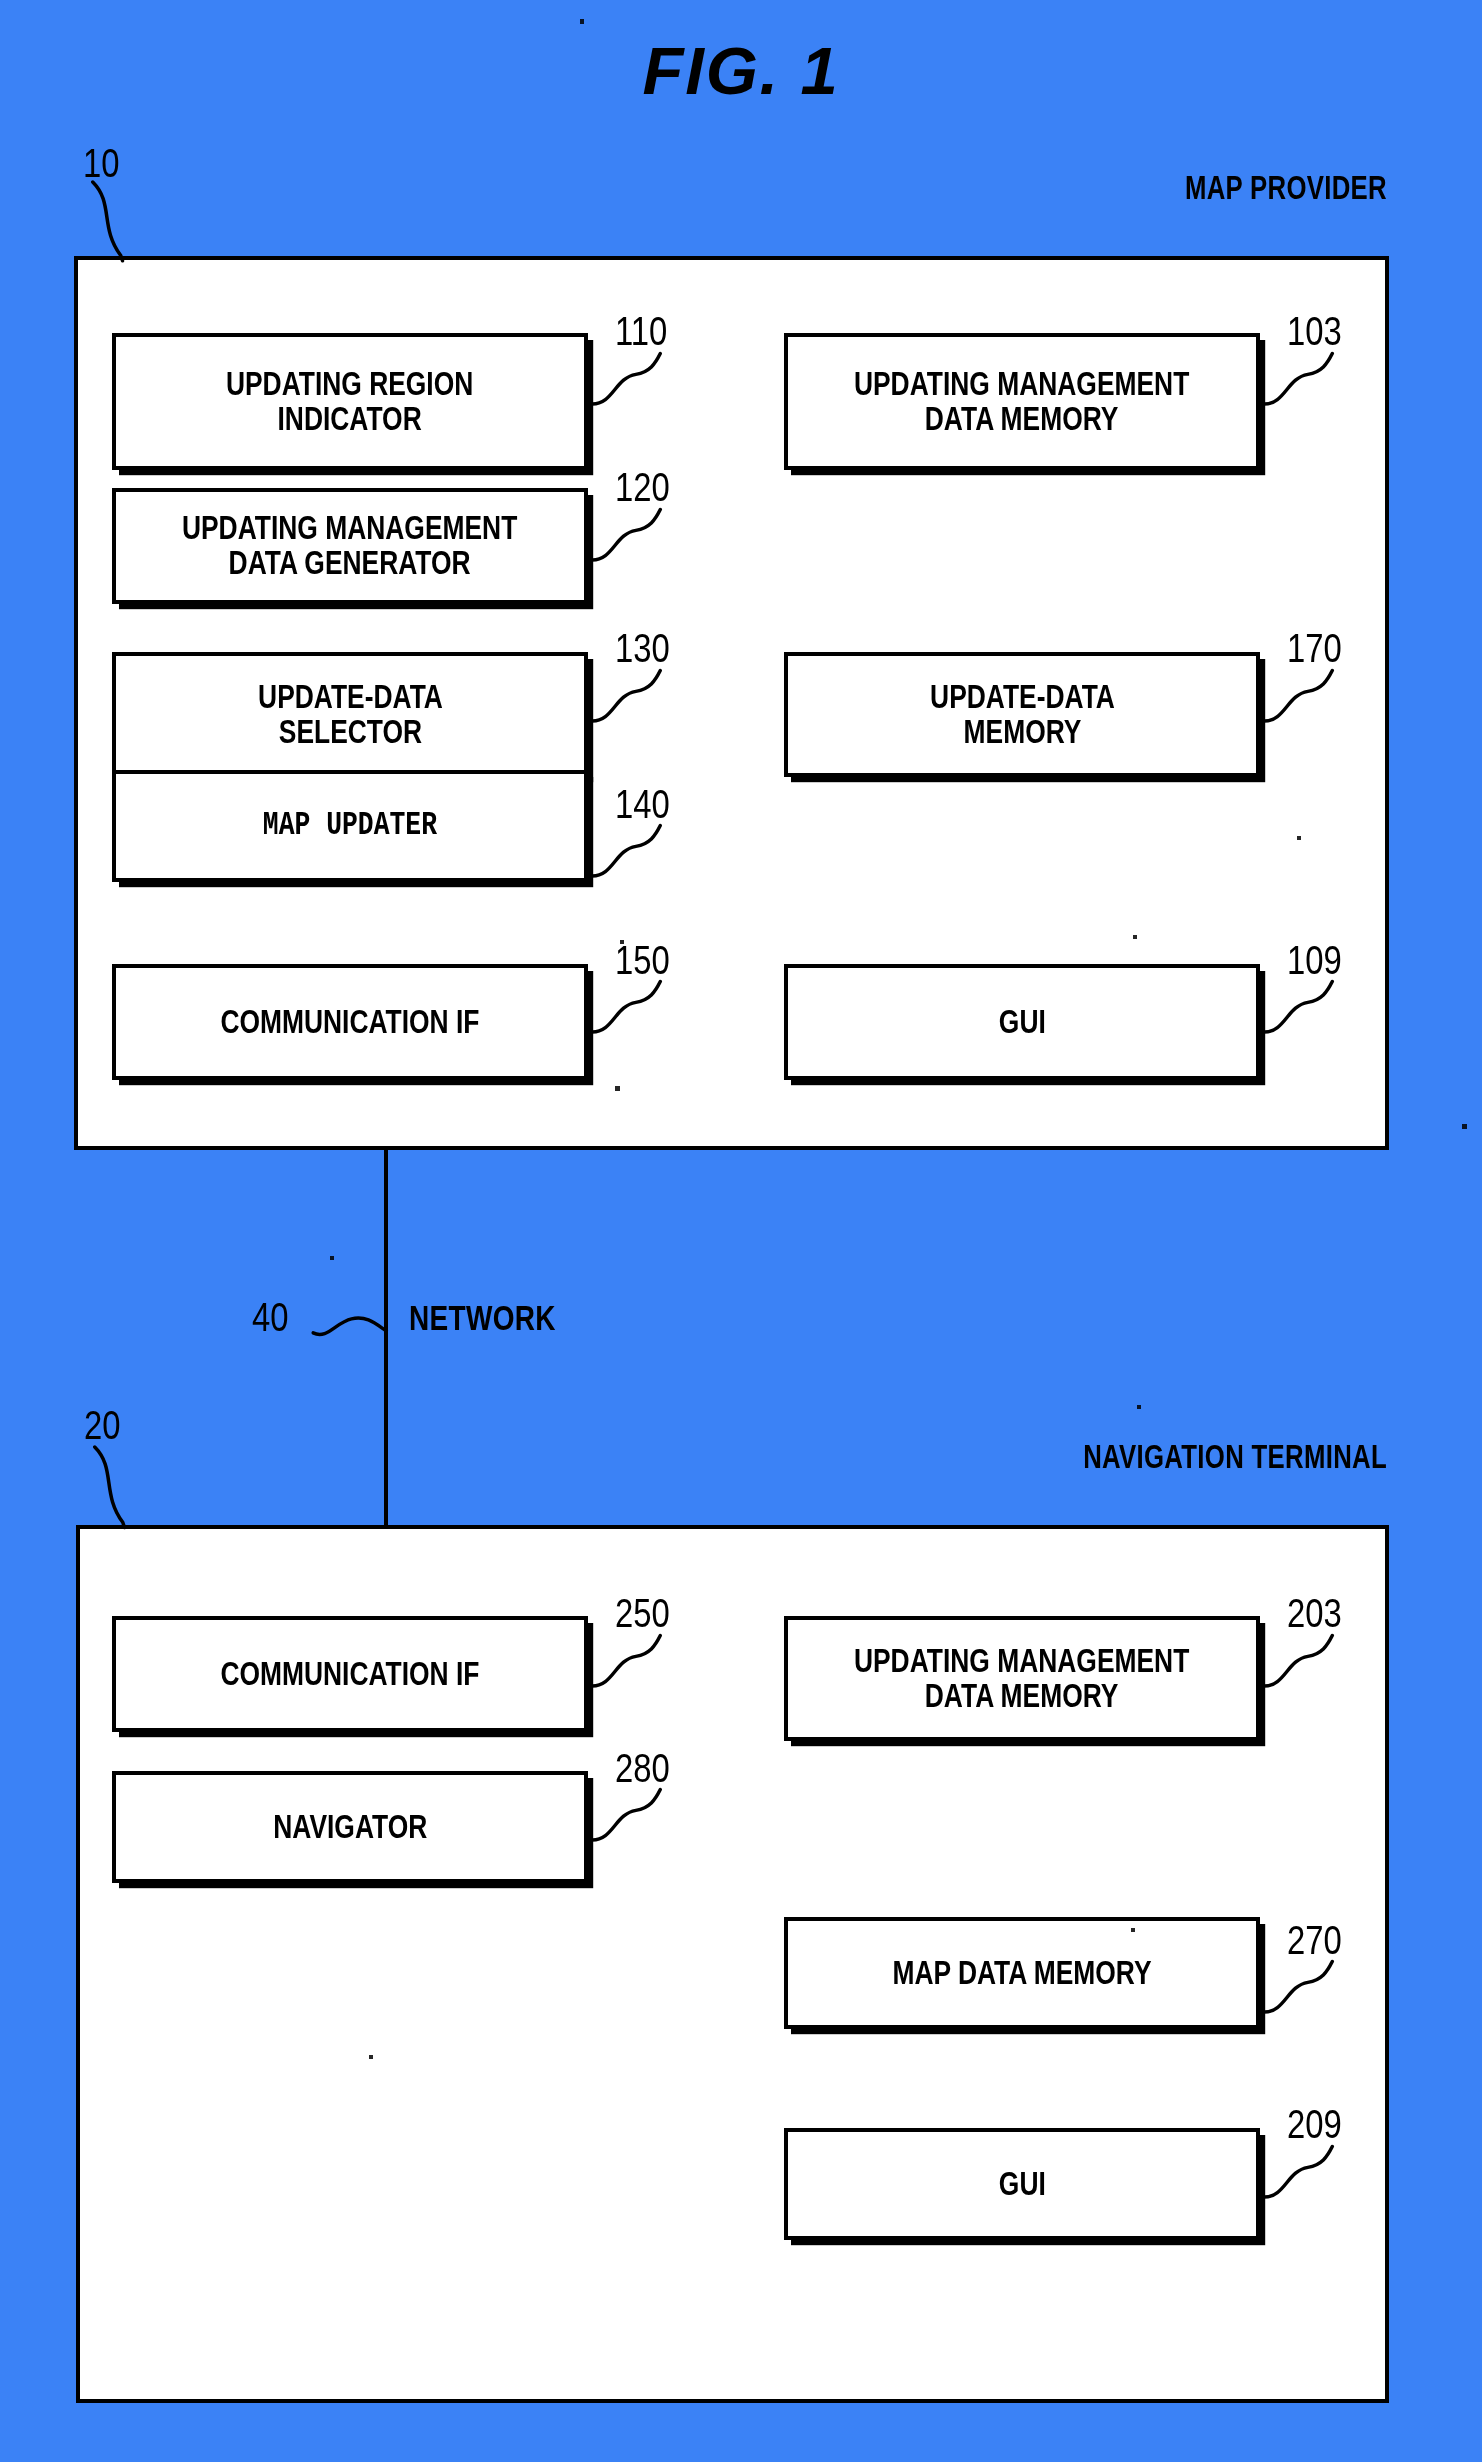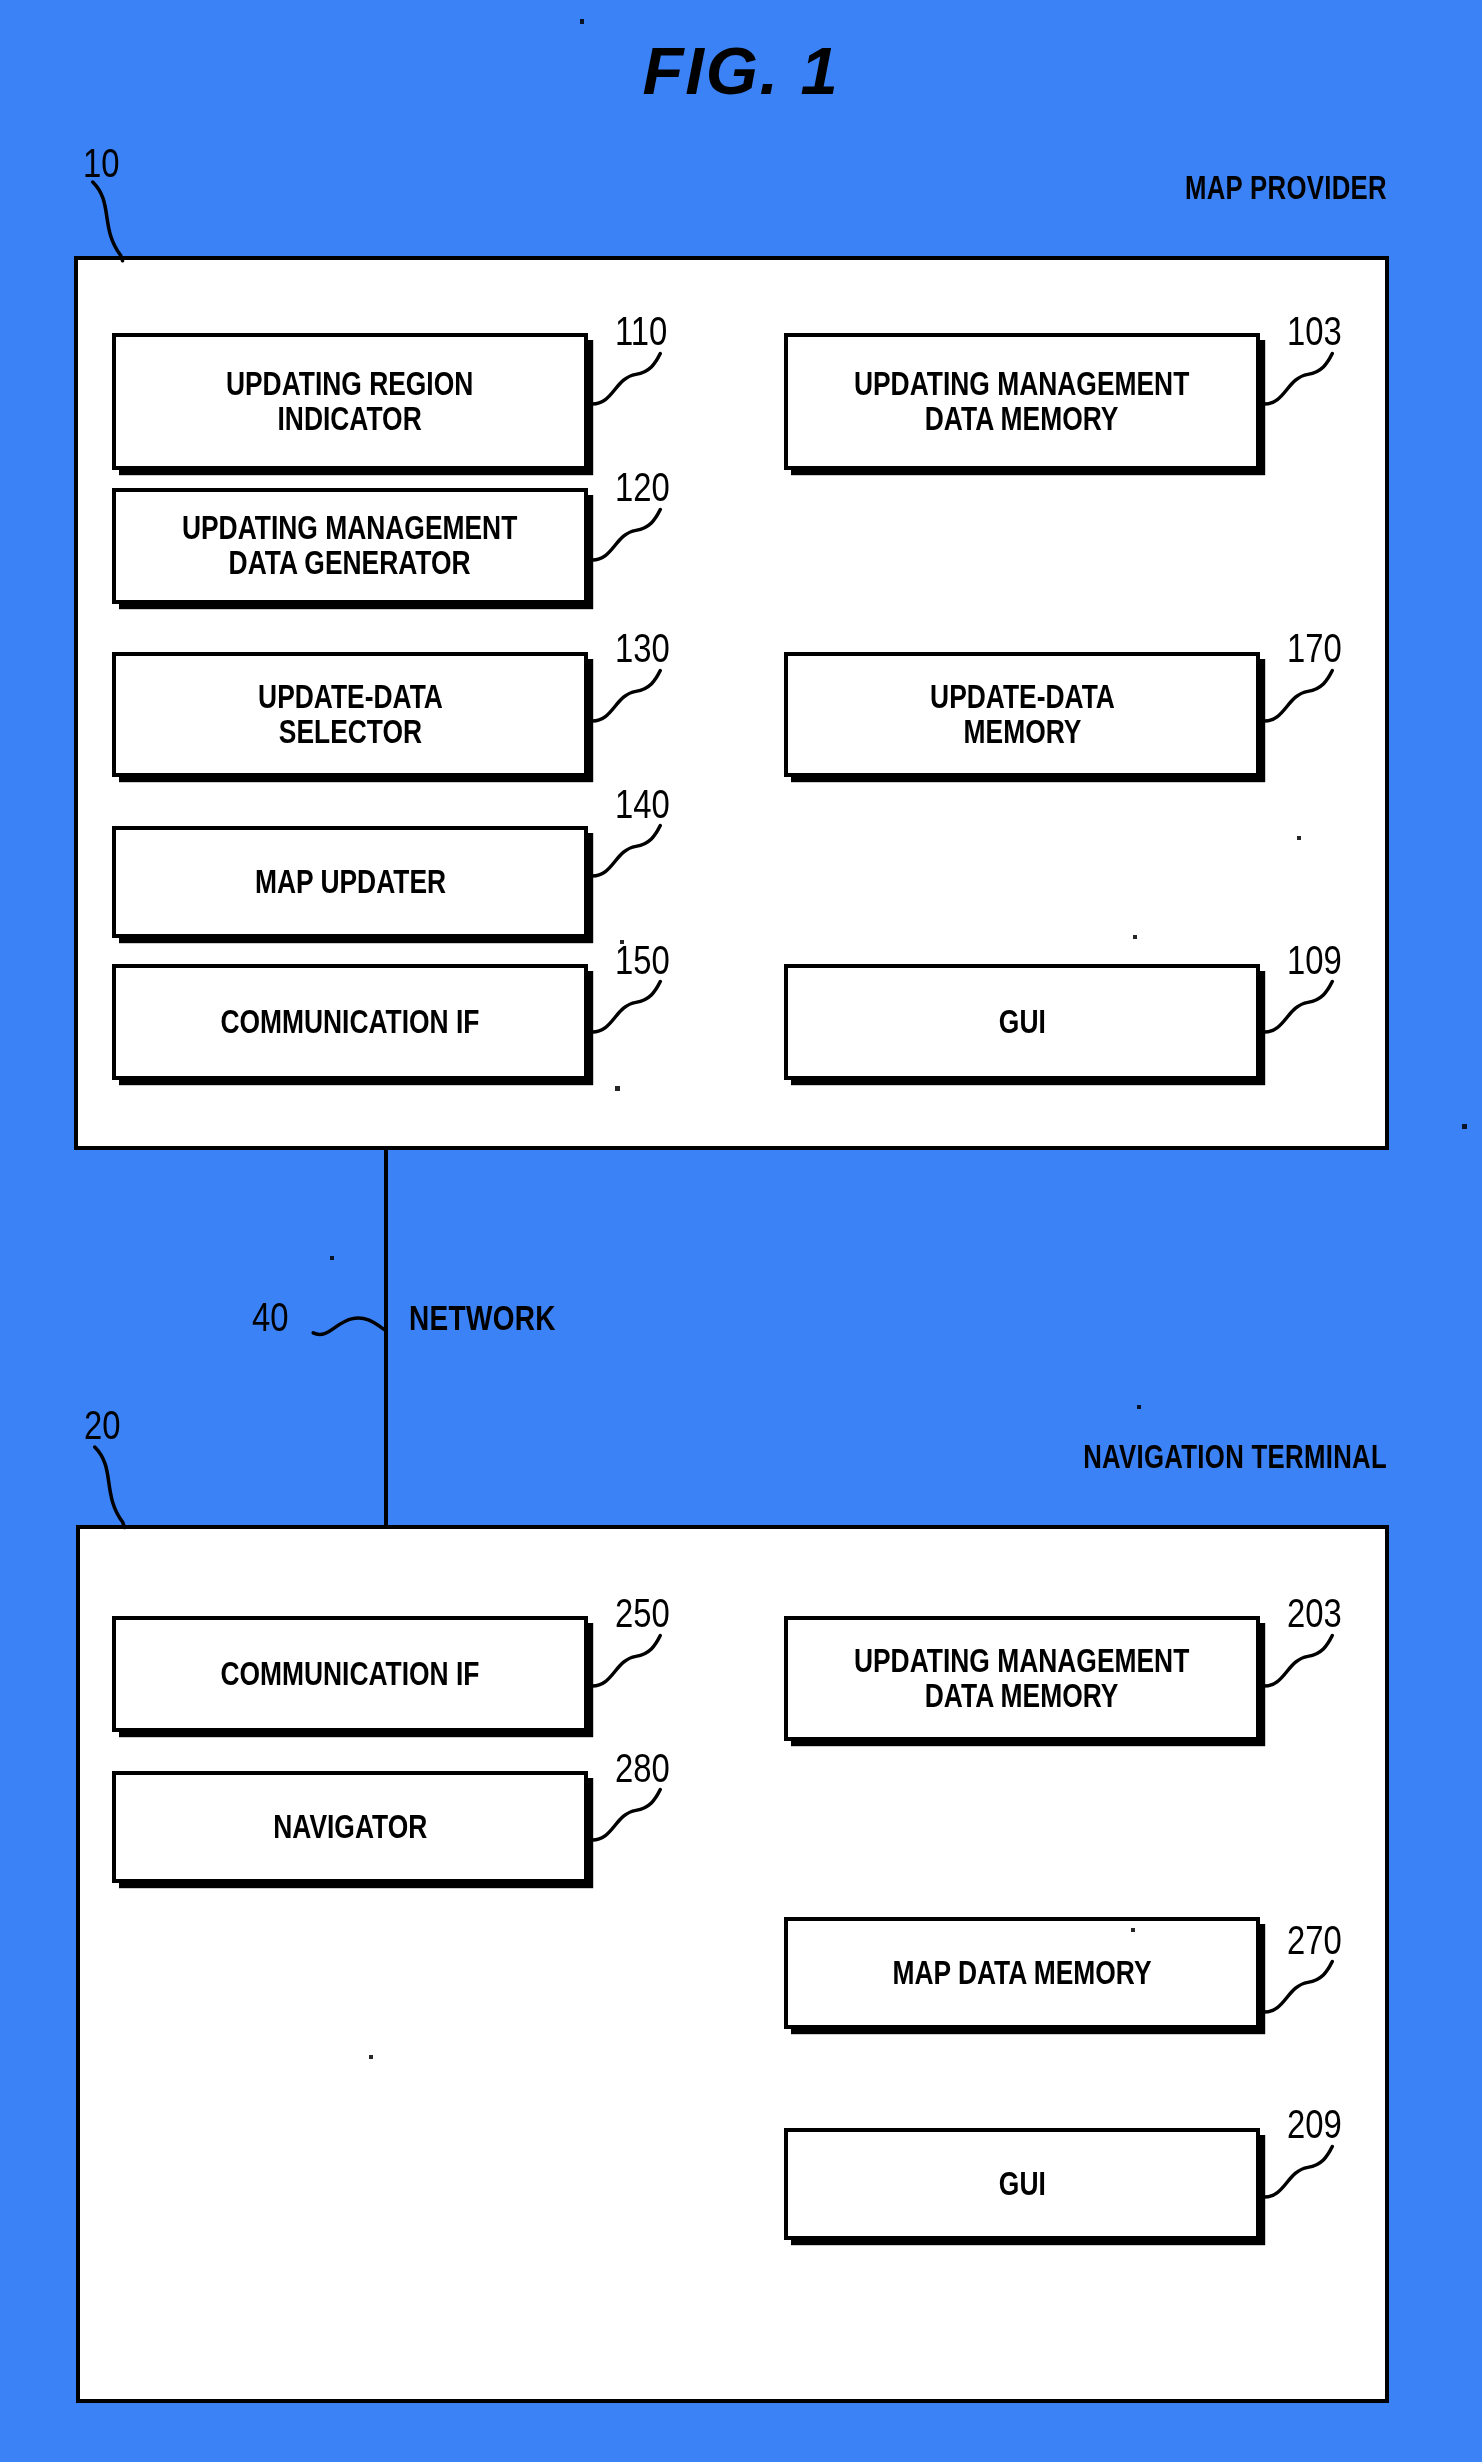--- a/index.html
+++ b/index.html
@@ -163,7 +163,7 @@
     <path d="M 2 62 C 26 62, 28 32, 52 28 C 68 25, 74 16, 80 4"></path>
   </svg>
 
-  <div class="block" style="left:112px; top:826px; width:476px; height:112px;">
+  <div class="block" style="left:112px; top:770px; width:476px; height:112px;font-family:Liberation Mono, monospace;">
     <span class="label">MAP UPDATER</span>
   </div>
   <div class="refnum" style="left:615px; top:782px;">140</div>

